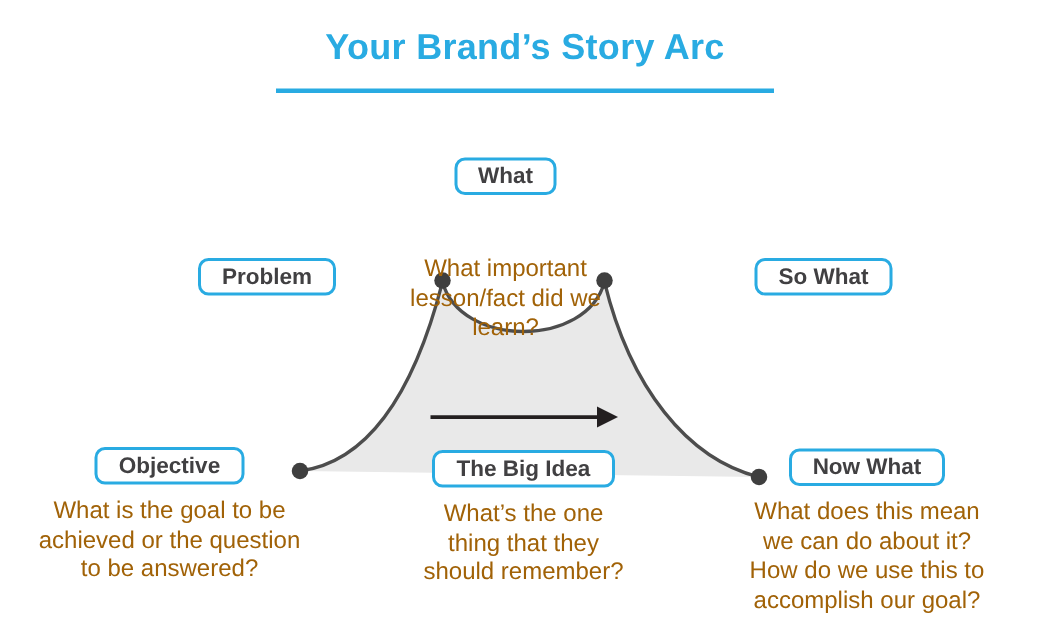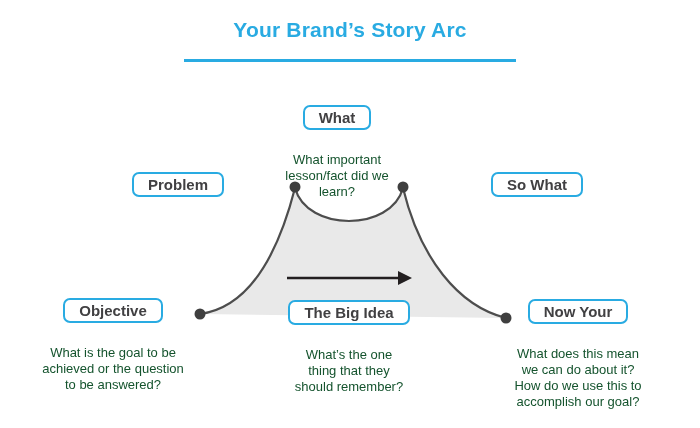--- a/index.html
+++ b/index.html
@@ -22,7 +22,7 @@
     width: 700px;
     margin: 0;
     text-align: center;
-    font-size: 21px;
+    font-size: 24px;
     font-weight: bold;
     color: #29abe2;
     letter-spacing: 0.2px;

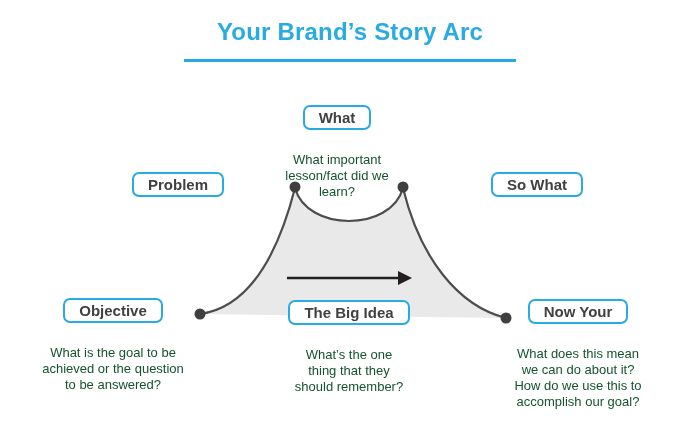--- a/index.html
+++ b/index.html
@@ -68,7 +68,7 @@
     white-space: pre-line;
   }
   
-  .node-what      { left: 252px; top: 105px; width: 170px; }
+  .node-what      { left: 252px; top: 105px; width: 170px; gap: 32px; }
   .node-problem   { left: 83px;  top: 172px; width: 190px; }
   .node-sowhat    { left: 436px; top: 172px; width: 202px; gap: 45px; }
   .node-objective { left: 20px;  top: 298px; width: 186px; }

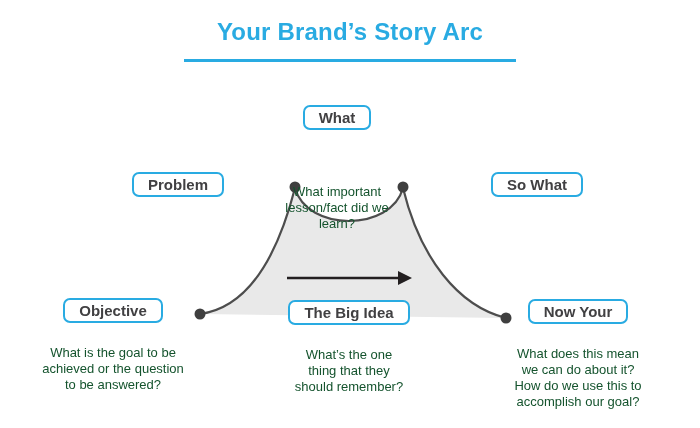--- a/index.html
+++ b/index.html
@@ -61,10 +61,10 @@
     white-space: nowrap;
   }
   .desc {
-    margin-top: 22px;
-    font-size: 13px;
+    margin-top: 8px;
+    font-size: 16px;
     line-height: 1.22;
-    color: #14532d;
+    color: #a16207;
     white-space: pre-line;
   }
   

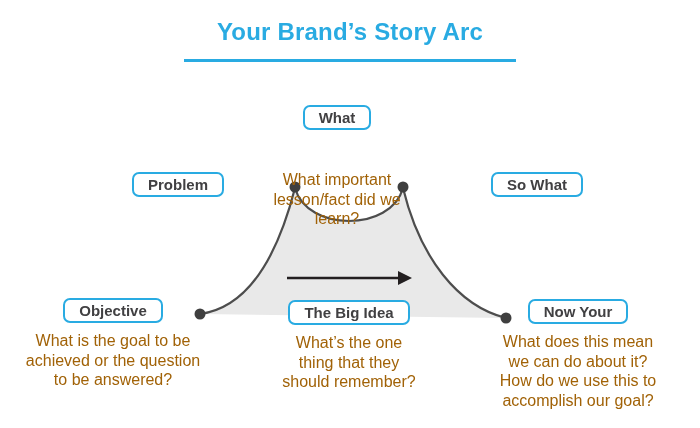--- a/index.html
+++ b/index.html
@@ -70,7 +70,7 @@
   
   .node-what      { left: 252px; top: 105px; width: 170px; gap: 32px; }
   .node-problem   { left: 83px;  top: 172px; width: 190px; }
-  .node-sowhat    { left: 436px; top: 172px; width: 202px; gap: 45px; }
+  .node-sowhat    { left: 448px; top: 172px; width: 202px; gap: 45px; }
   .node-objective { left: 20px;  top: 298px; width: 186px; }
   .node-bigidea   { left: 262px; top: 300px; width: 174px; }
   .node-nowwhat   { left: 482px; top: 299px; width: 192px; }

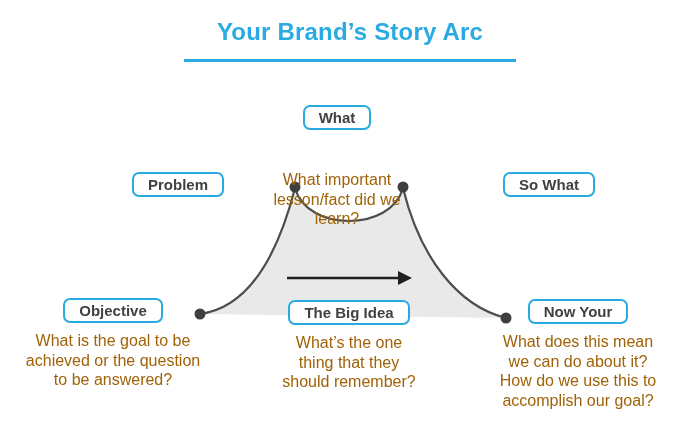--- a/index.html
+++ b/index.html
@@ -137,7 +137,7 @@
   </div>
 
   <div class="node node-nowwhat">
-    <div class="pill">Now Your</div>
+    <div class="pill">Now What</div>
     <div class="desc">What does this mean
 we can do about it?
 How do we use this to

